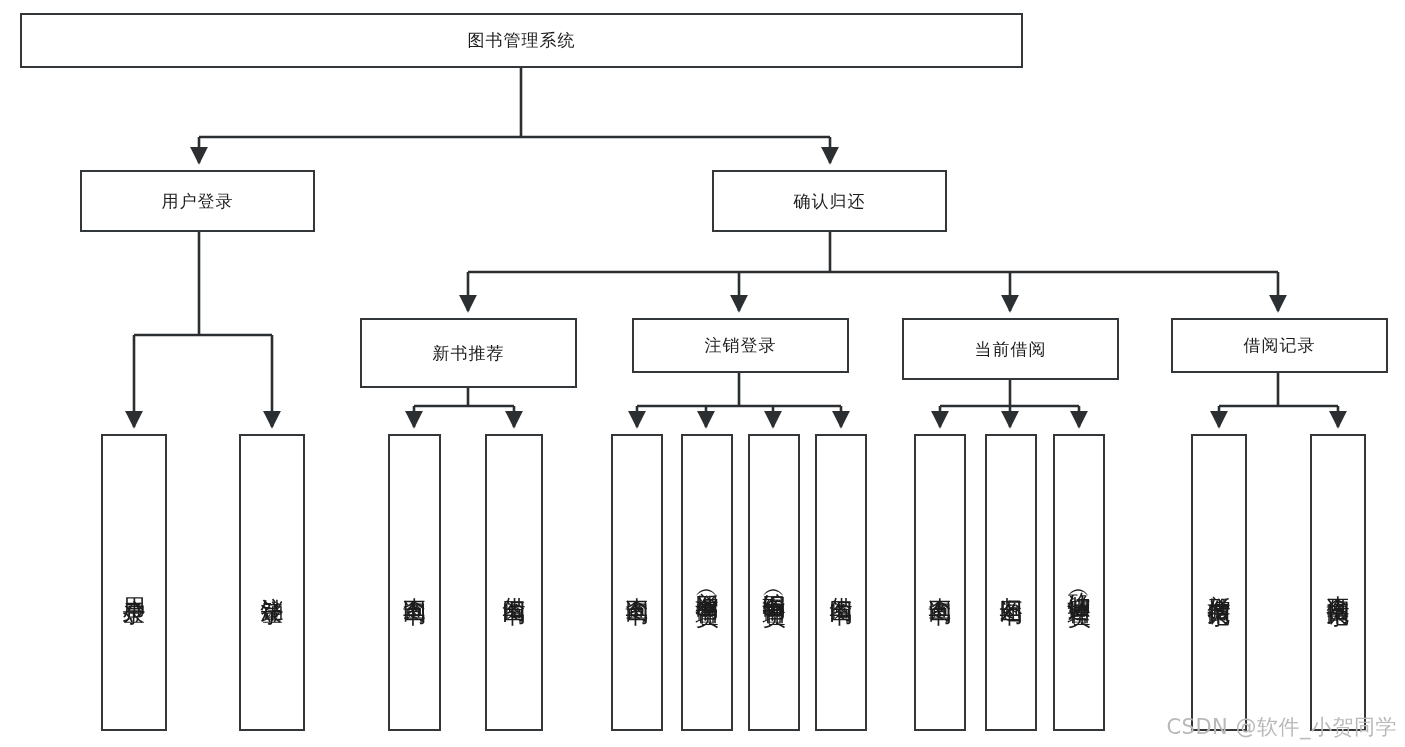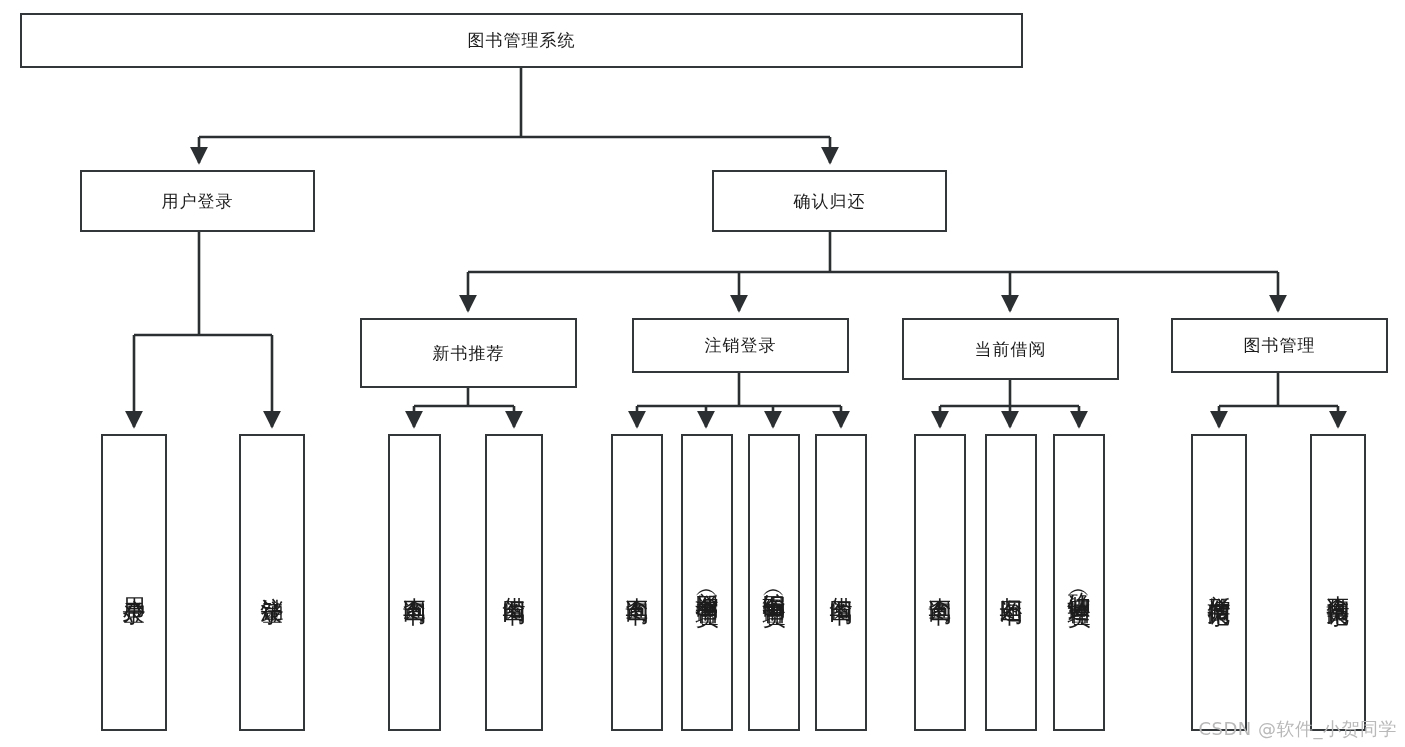--- a/index.html
+++ b/index.html
@@ -159,7 +159,7 @@
     <span class="label">当前借阅</span>
   </div>
   <div class="node horiz" style="left:1171px; top:318px; width:217px; height:55px;">
-    <span class="label">图书管理</span>
+    <span class="label">借阅记录</span>
   </div>
 
   <div class="node vert" style="left:101px; top:434px; width:66px; height:297px;">

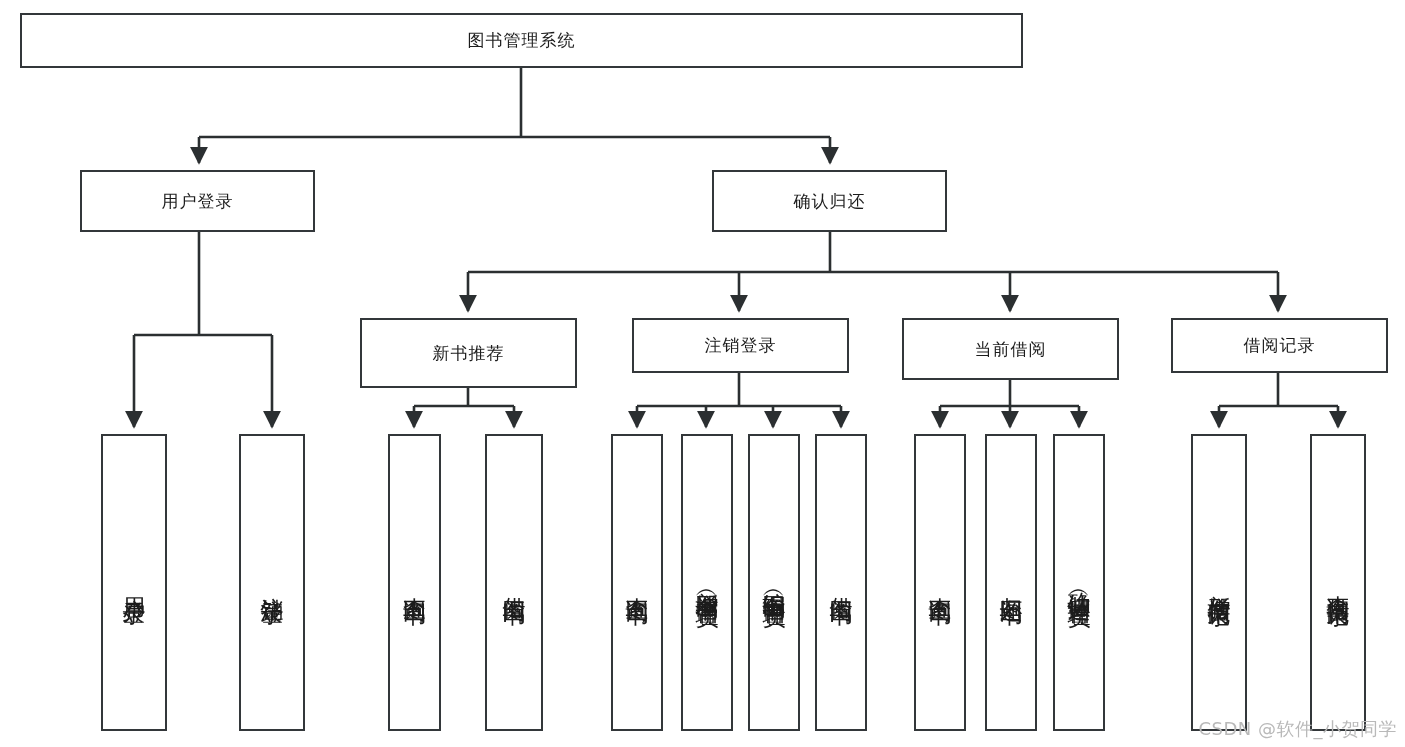--- a/index.html
+++ b/index.html
@@ -63,7 +63,7 @@
     position: absolute;
     right: 8px;
     bottom: 6px;
-    font-size: 18px;
+    font-size: 21px;
     color: #b9b9b9;
     letter-spacing: 0.5px;
     white-space: nowrap;

